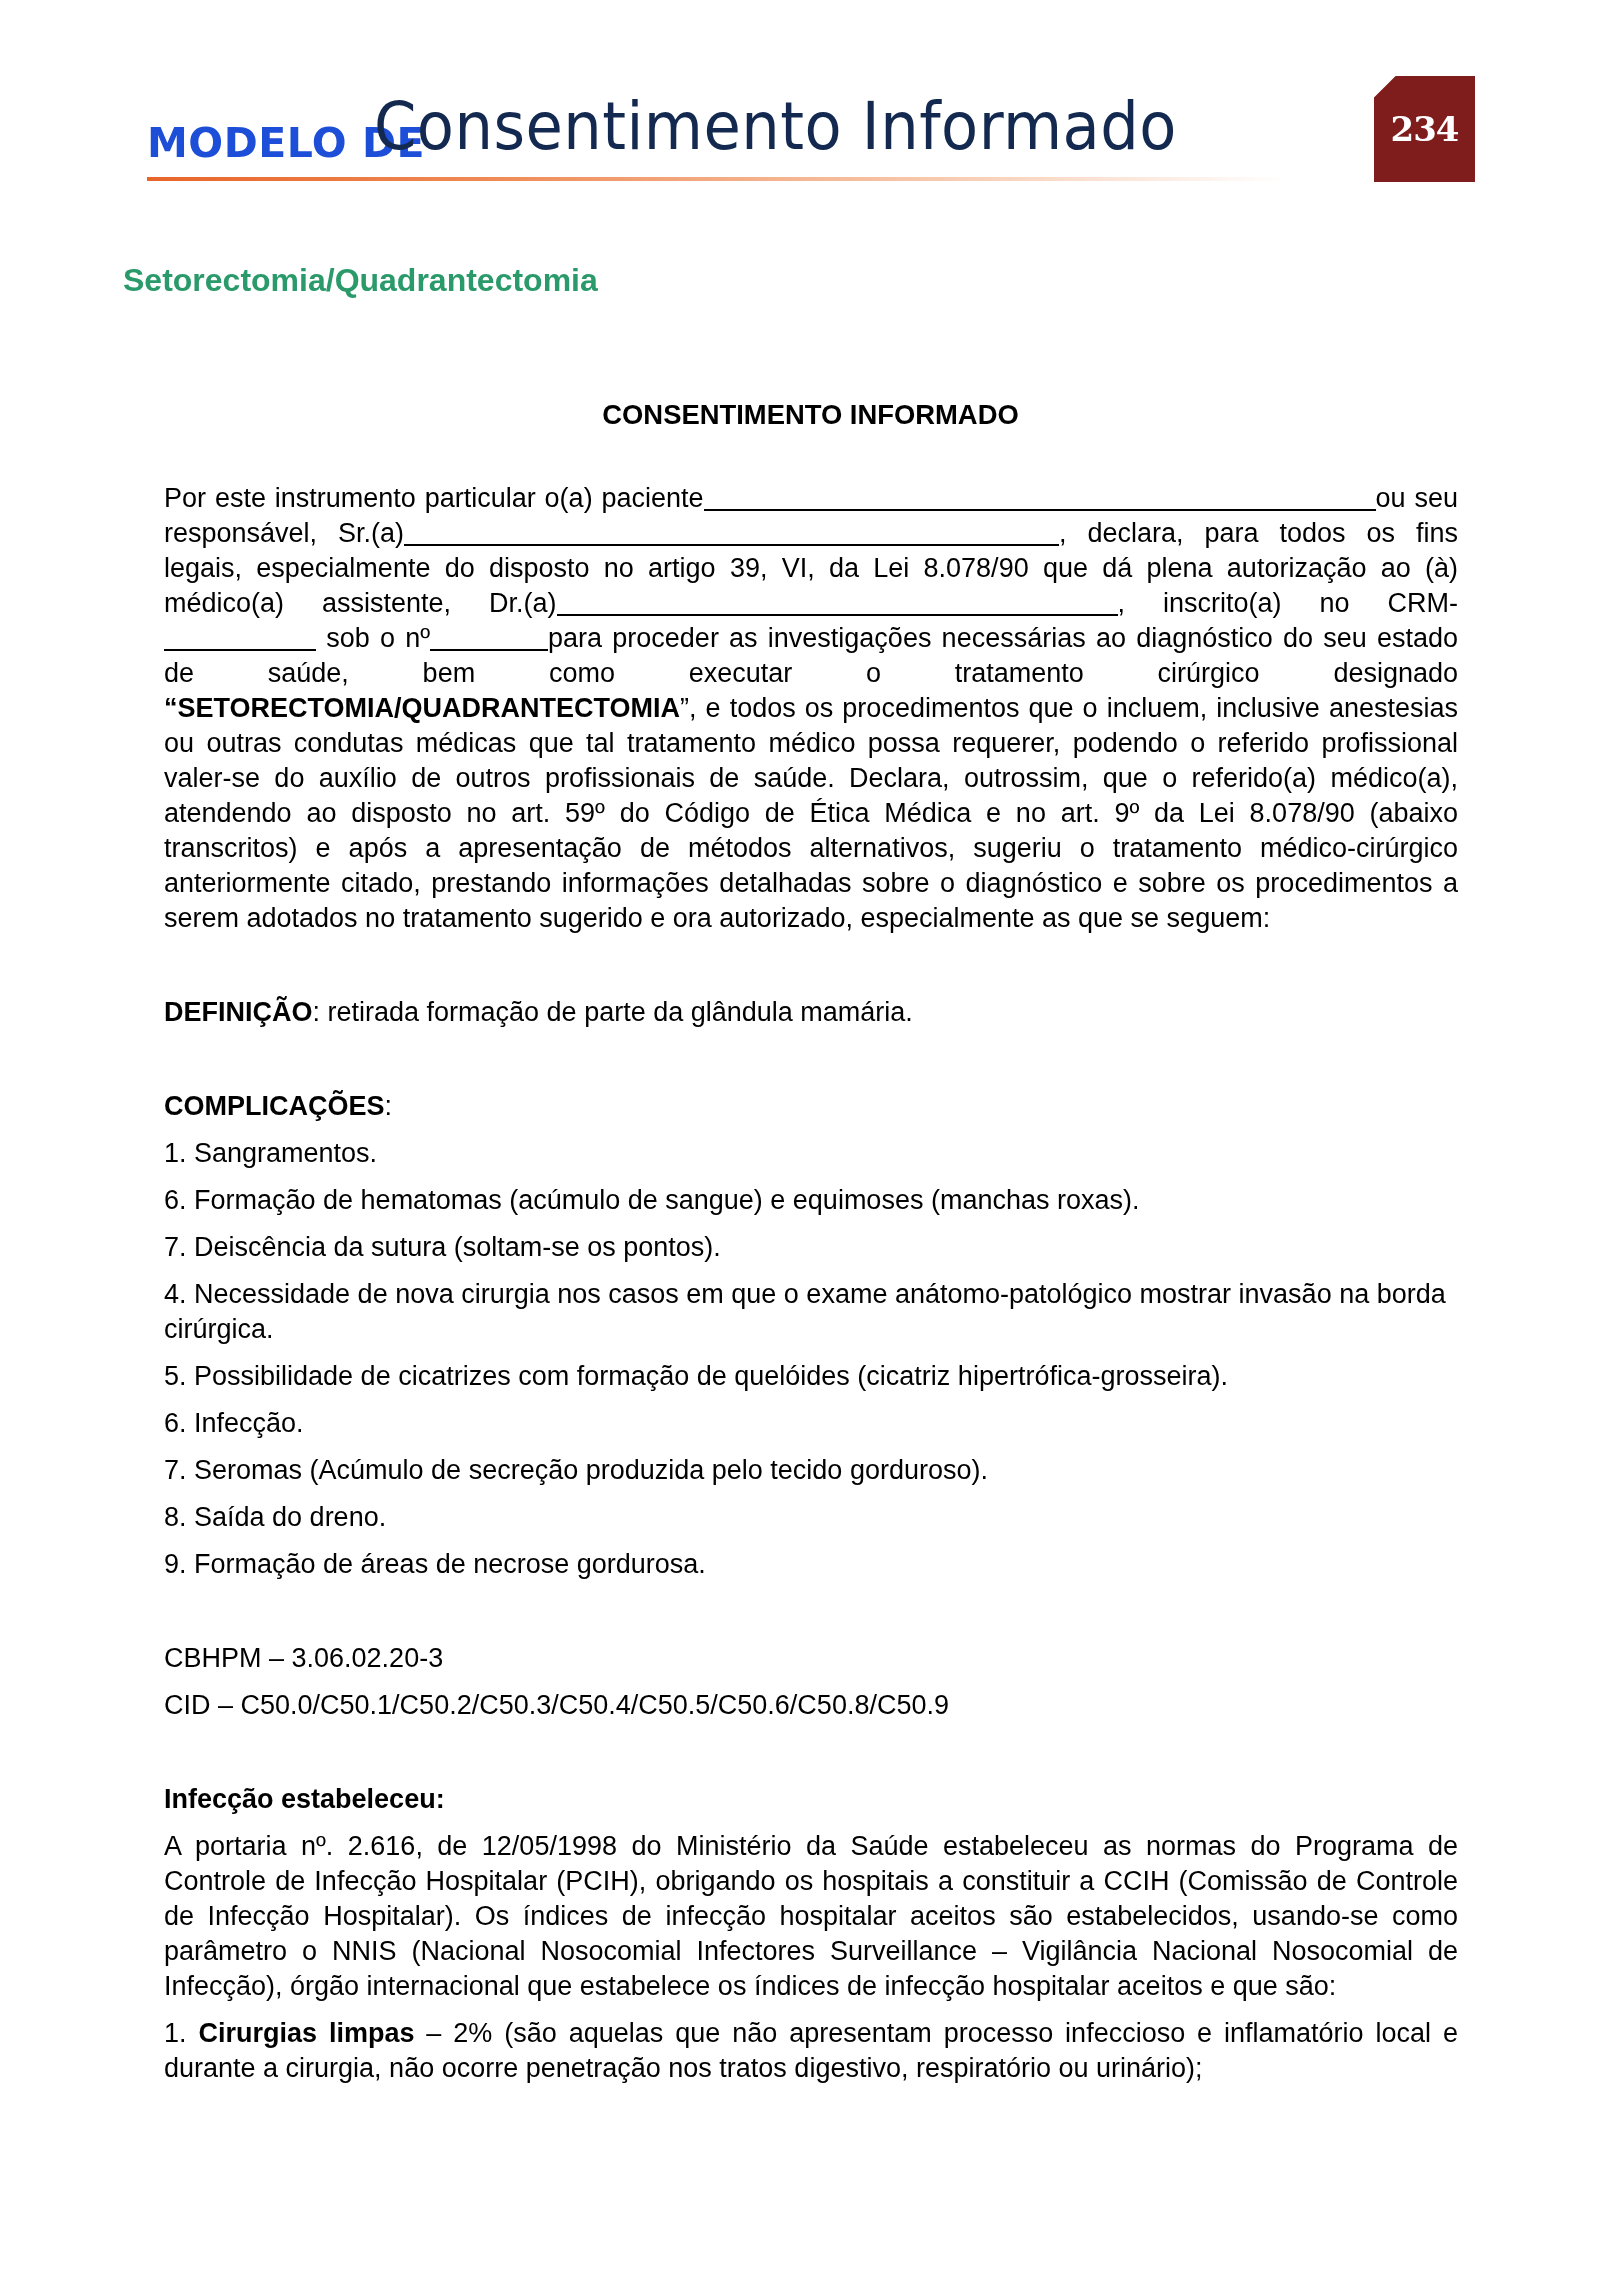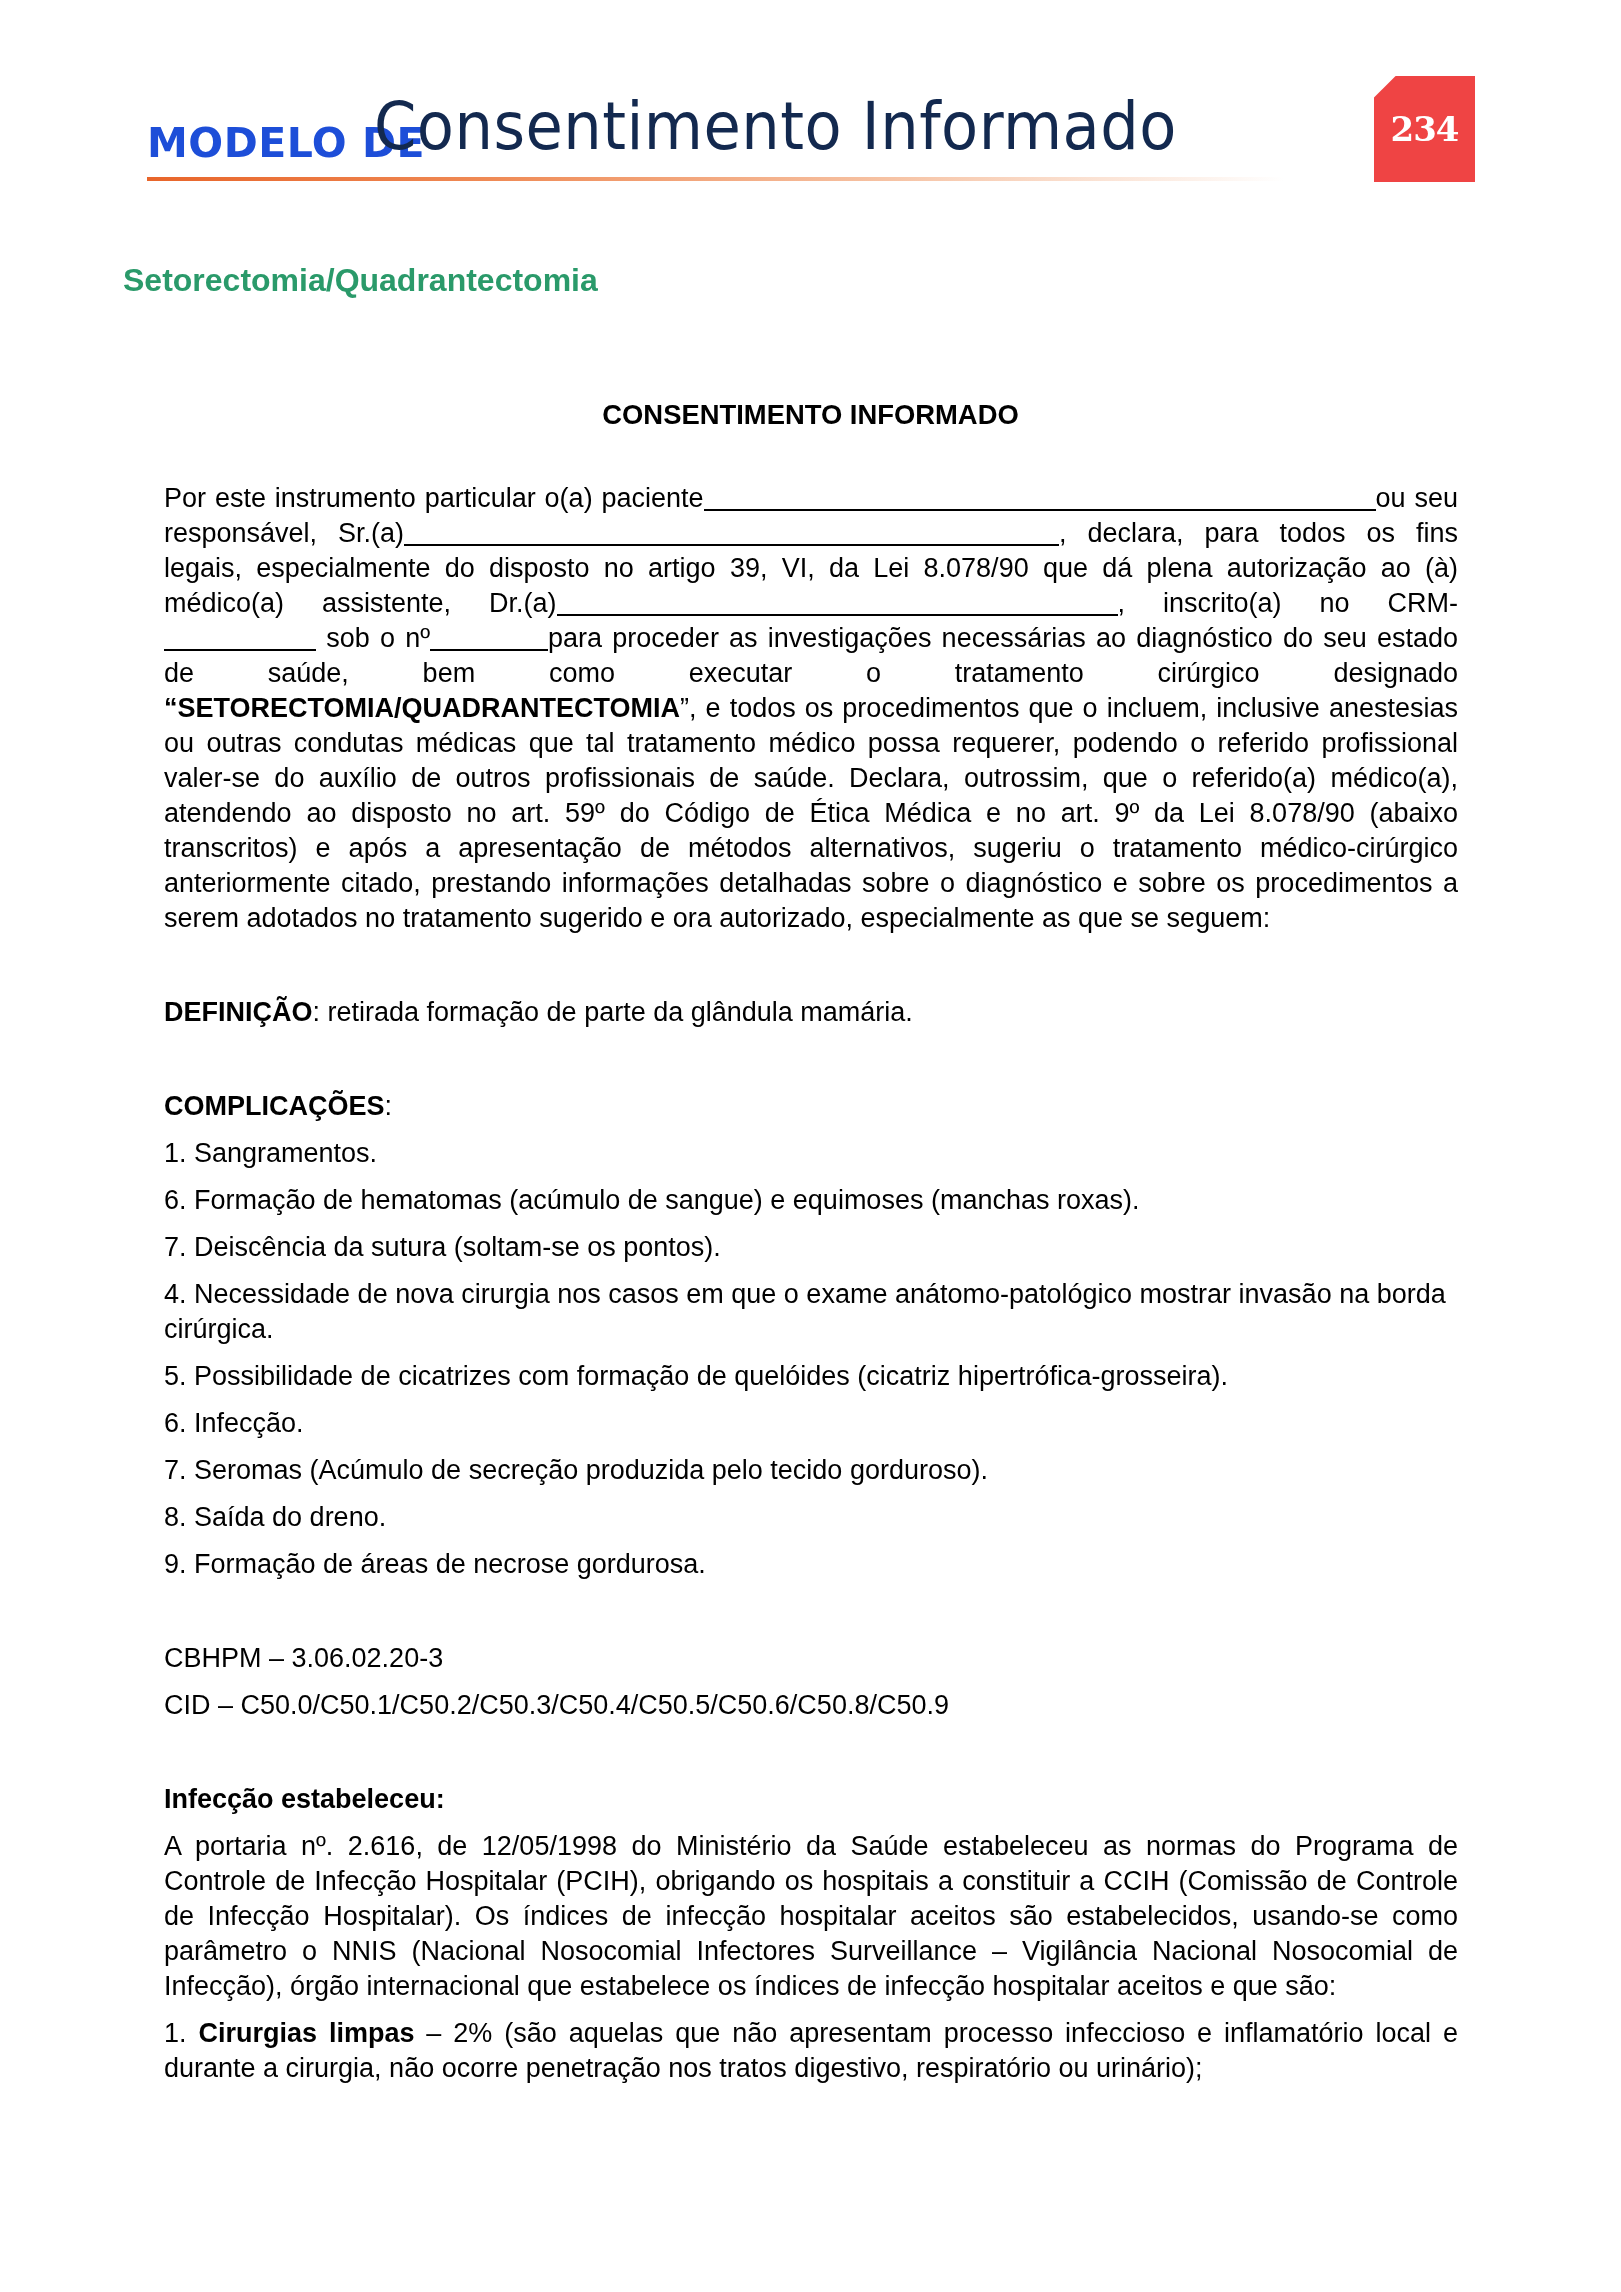--- a/index.html
+++ b/index.html
@@ -9,7 +9,7 @@
     .header-prefix { position: absolute; left: 147px; top: 123px; font-family: "DejaVu Sans", sans-serif; font-weight: bold; font-size: 41px; letter-spacing: 0.5px; color: #1d4ed8; line-height: 1; }
     .header-title { position: absolute; left: 374px; top: 94px; font-family: "DejaVu Sans", sans-serif; font-size: 66px; font-weight: normal; color: #13294f; line-height: 1; letter-spacing: 0.5px; transform: scaleX(0.92); transform-origin: left top; }
     .header-rule { position: absolute; left: 147px; top: 177px; width: 1137px; height: 3.9px; background: linear-gradient(to right, #e8652a 0%, #ef8a55 30%, #f6c2a3 65%, rgba(255,255,255,0) 100%); }
-    .page-badge { position: absolute; left: 1374px; top: 76px; width: 101px; height: 106px; background: #ef4444; clip-path: polygon(21.6px 0, 100% 0, 100% 100%, 0 100%, 0 21.6px); display: flex; align-items: center; justify-content: center; }
+    .page-badge { position: absolute; left: 1374px; top: 76px; width: 101px; height: 106px; background: #7f1d1d; clip-path: polygon(21.6px 0, 100% 0, 100% 100%, 0 100%, 0 21.6px); display: flex; align-items: center; justify-content: center; }
     .page-badge span { font-family: "DejaVu Serif", serif; font-weight: bold; color: #ffffff; font-size: 34px; letter-spacing: -1px; }
 
     .section-title { position: absolute; left: 123px; top: 261px; font-family: "Liberation Sans", sans-serif; font-weight: bold; font-size: 32px; color: #2a9a6a; line-height: 1.2; }

